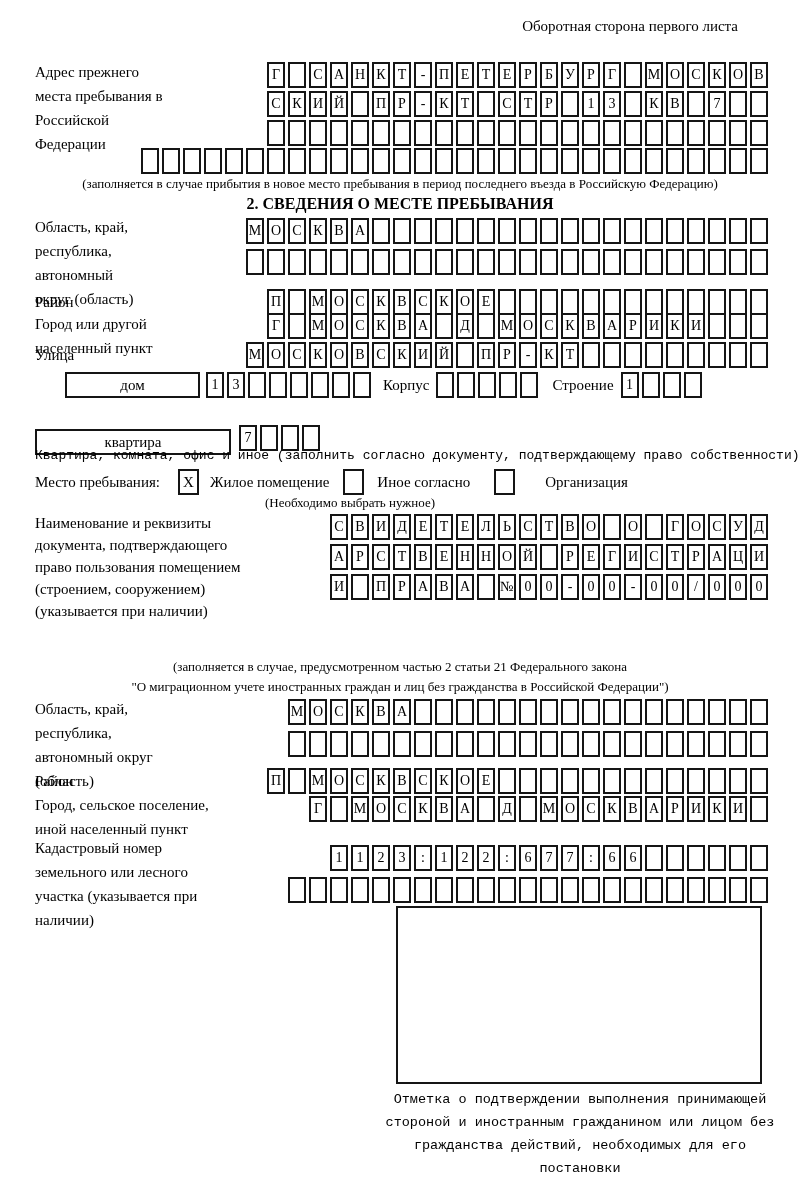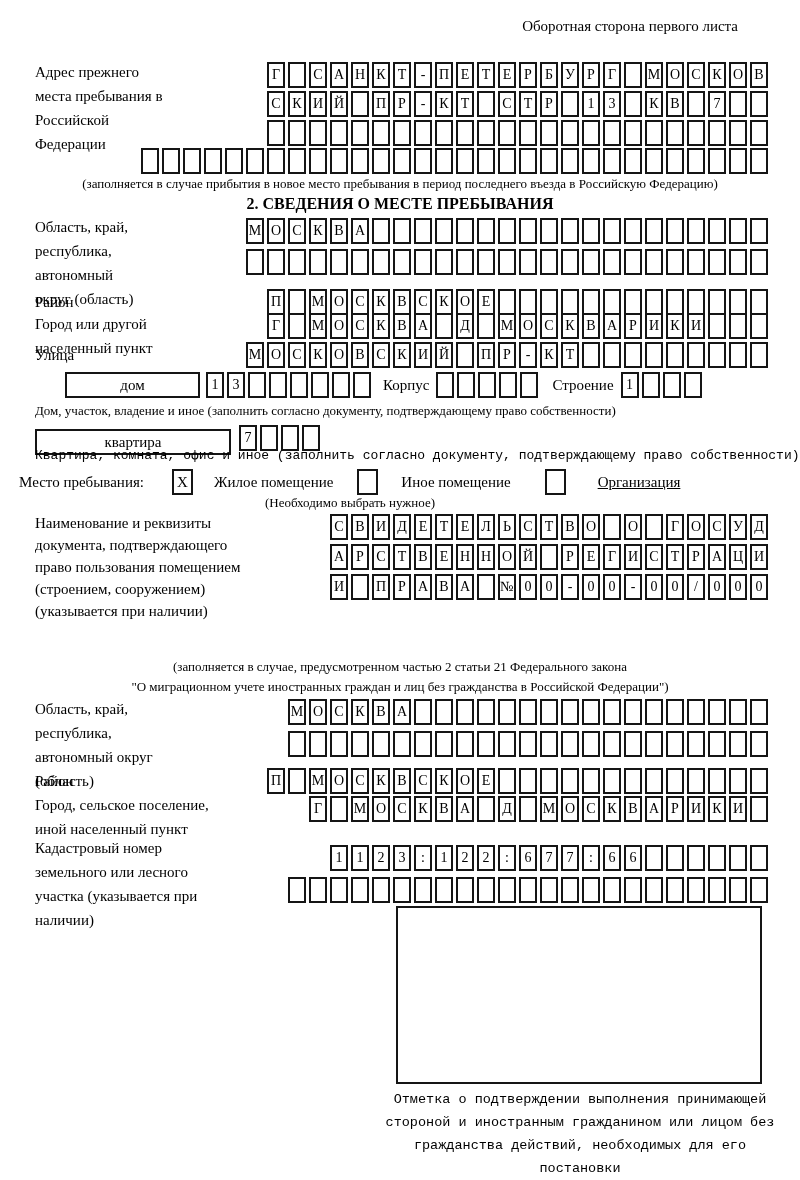--- a/index.html
+++ b/index.html
@@ -317,7 +317,6 @@
         <span class="cell"></span>
       </div>
   </div>
-  <div class="note" style="left:35px; top:403px;">Дом, участок, владение и иное (заполнить согласно документу, подтверждающему право собственности)</div>
 
   <div class="composite" style="left:35px; top:421px;">
     <div class="widebox" style="width:196px;margin-top:8px;">квартира</div>

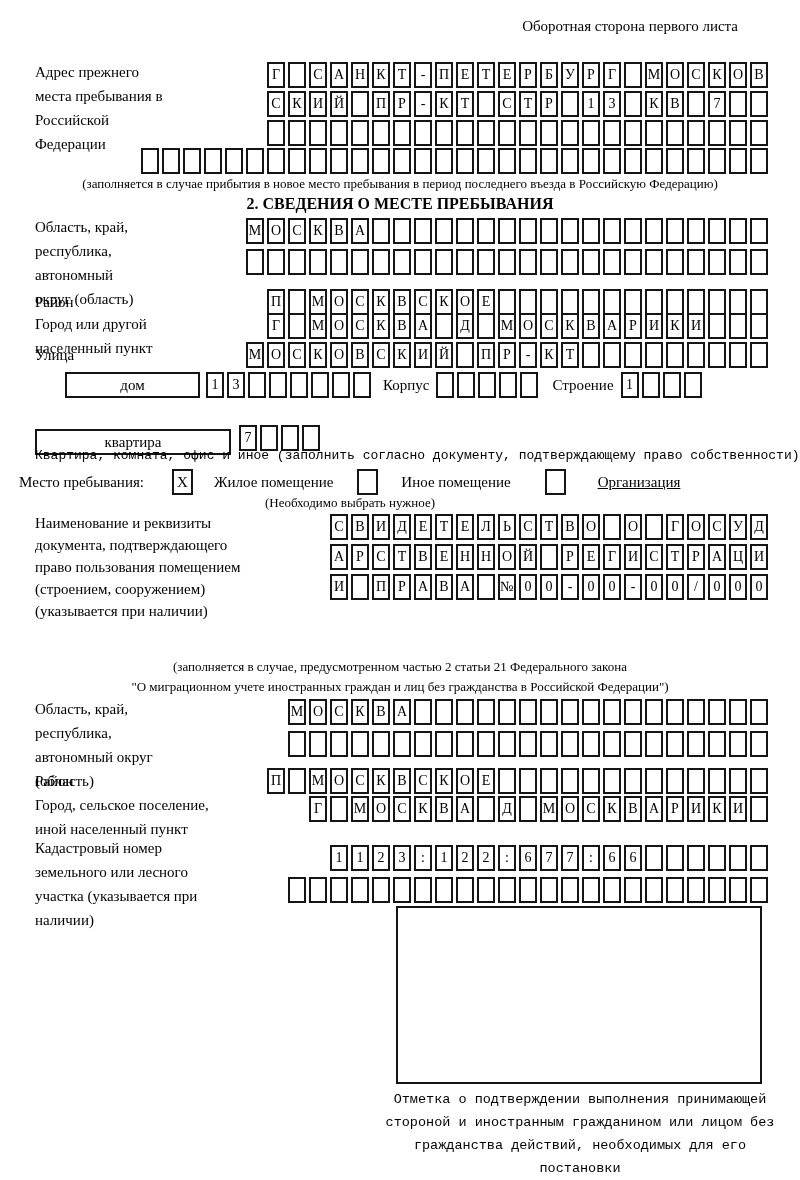--- a/index.html
+++ b/index.html
@@ -329,7 +329,7 @@
   </div>
   <div class="note" style="left:35px; top:448px;font-family:Liberation Mono, monospace;">Квартира, комната, офис и иное (заполнить согласно документу, подтверждающему право собственности)</div>
 
-  <div class="composite" style="left:19px; top:469px;gap:10px;">
+  <div class="composite" style="left:35px; top:469px;">
     <div class="inlinelbl">Место пребывания:</div>
     <div class="chk" style="margin-left:18px;">X</div>
     <div class="inlinelbl" style="margin-left:11px;">Жилое помещение</div>

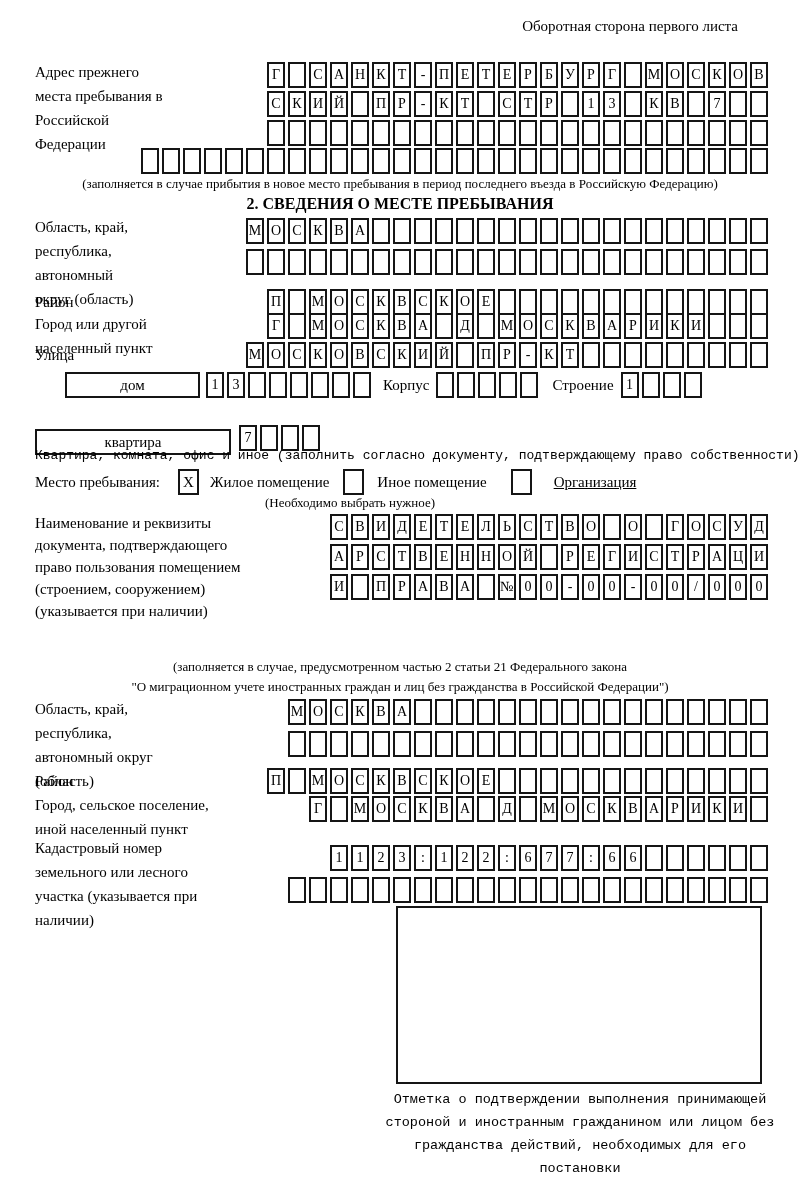--- a/index.html
+++ b/index.html
@@ -334,7 +334,7 @@
     <div class="chk" style="margin-left:18px;">X</div>
     <div class="inlinelbl" style="margin-left:11px;">Жилое помещение</div>
     <div class="chk" style="margin-left:14px;"></div>
-    <div class="inlinelbl" style="margin-left:13px;">Иное помещение</div>
+    <div class="inlinelbl" style="margin-left:13px;">Иное согласно</div>
     <div class="chk" style="margin-left:24px;"></div>
     <div class="inlinelbl" style="margin-left:22px;text-decoration:underline;">Организация</div>
   </div>

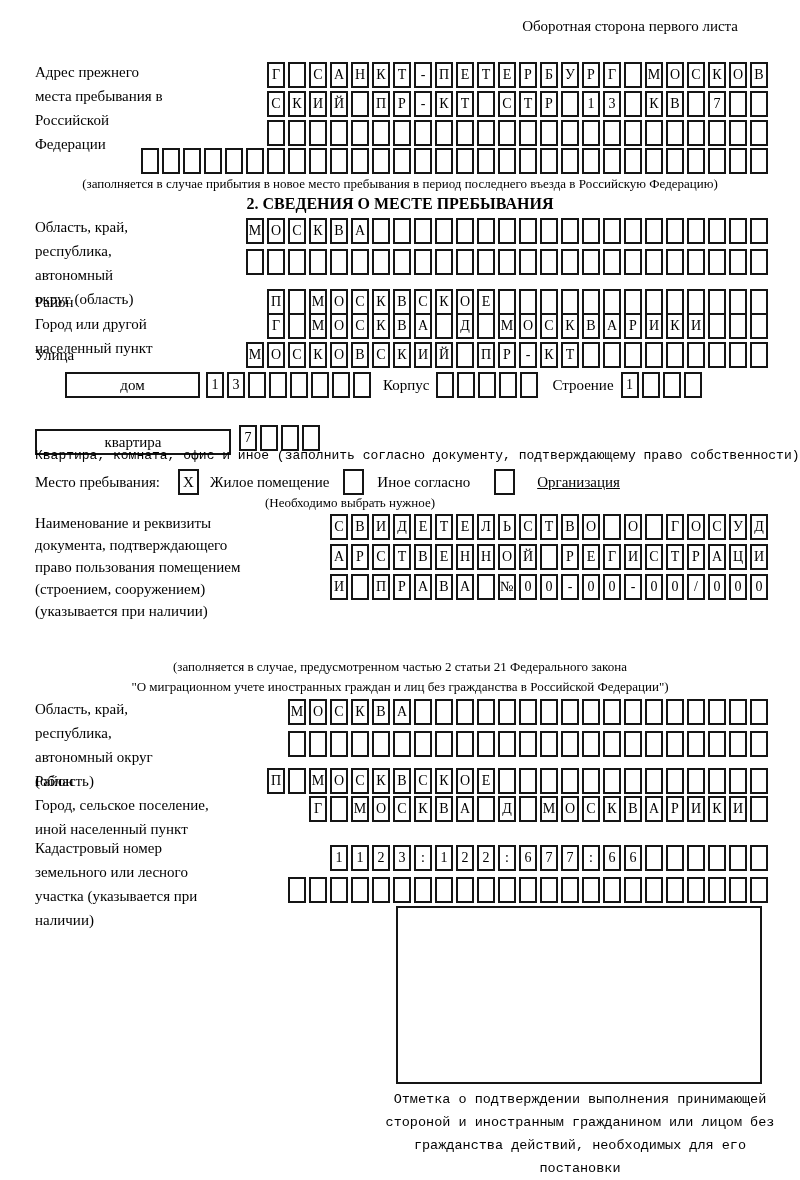--- a/index.html
+++ b/index.html
@@ -336,7 +336,7 @@
     <div class="chk" style="margin-left:14px;"></div>
     <div class="inlinelbl" style="margin-left:13px;">Иное согласно</div>
     <div class="chk" style="margin-left:24px;"></div>
-    <div class="inlinelbl" style="margin-left:22px;text-decoration:underline;">Организация</div>
+    <div class="inlinelbl" style="margin-left:30px;">Организация</div>
   </div>
   <div class="note" style="left:190px; top:495px; width:320px; text-align:center;">(Необходимо выбрать нужное)</div>
 

